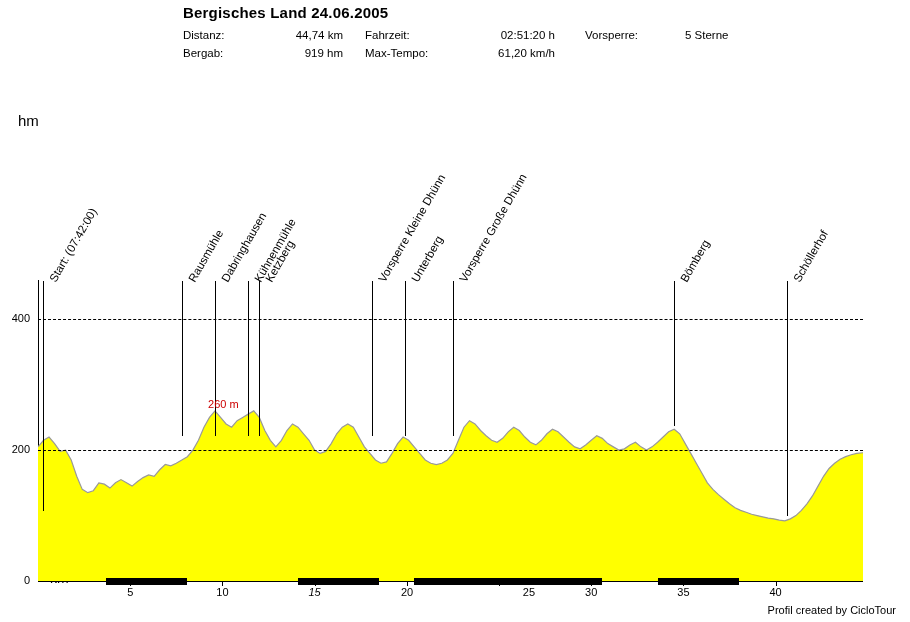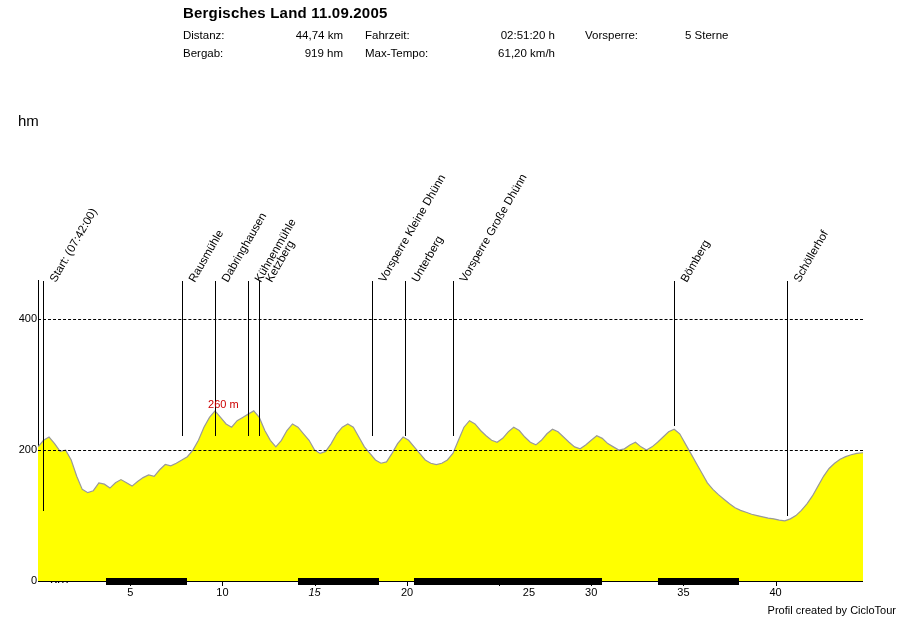--- a/index.html
+++ b/index.html
@@ -115,7 +115,7 @@
 </head>
 <body>
 
-<div class="title">Bergisches Land 11.09.2005</div>
+<div class="title">Bergisches Land 24.06.2005</div>
 
 <div class="meta">
   <table>

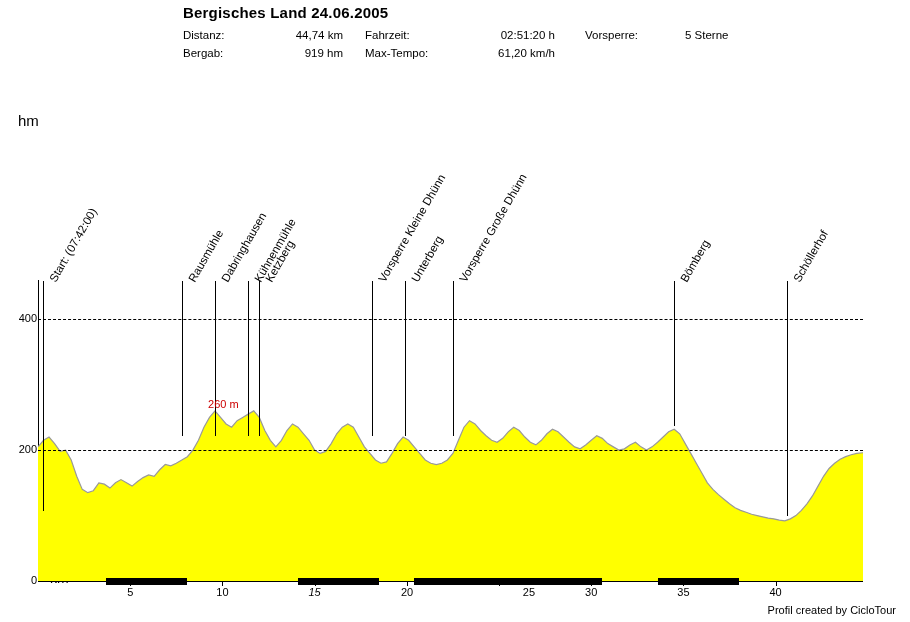--- a/index.html
+++ b/index.html
@@ -54,7 +54,6 @@
     font-size:11px;
     text-align:right;
     width:30px;
-    margin-left:7px;
   }
   .hm-label{
     position:absolute;

